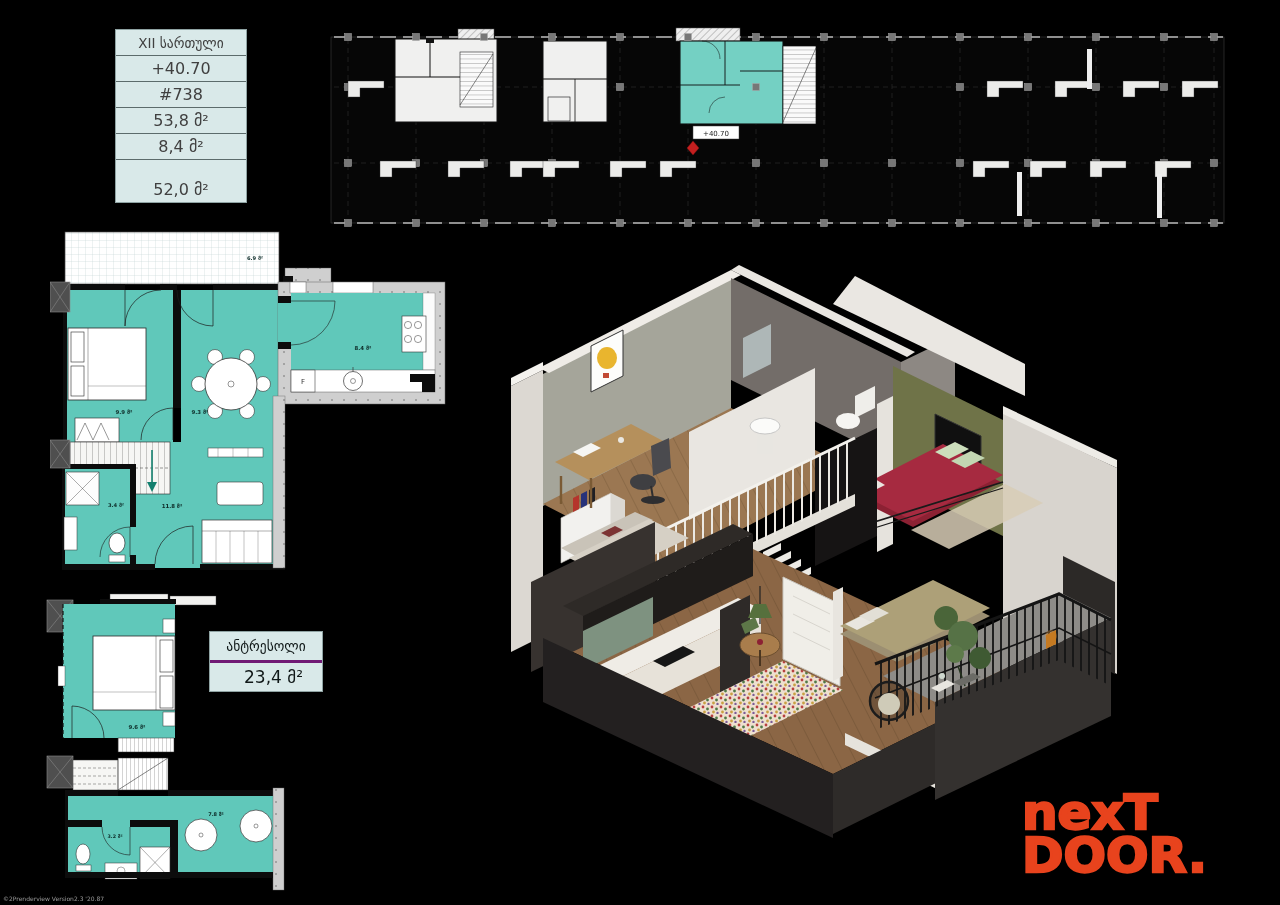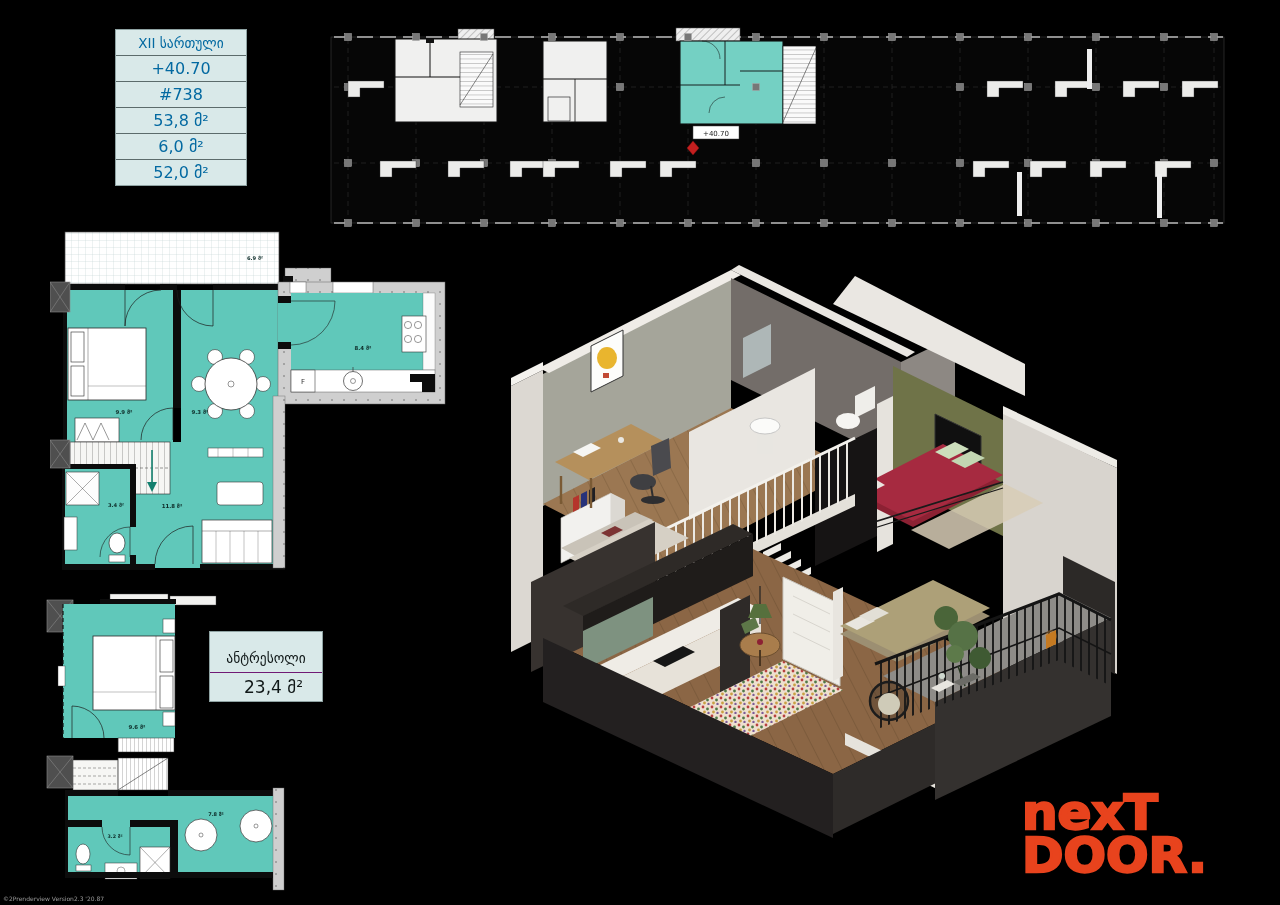--- a/index.html
+++ b/index.html
@@ -9,7 +9,7 @@
   
   .info-table{left:115px;top:29px;width:130px;background:#d9e9e9;border:1px solid #8fa3a3;}
   .info-row{height:25px;border-bottom:1px solid #5c6b6b;display:flex;align-items:center;
-            justify-content:center;color:#0369a1;font-size:16px;}
+            justify-content:center;color:#404040;font-size:16px;}
   .info-row:last-child{border-bottom:none;}
   .info-row.small{font-size:13.5px;}
   

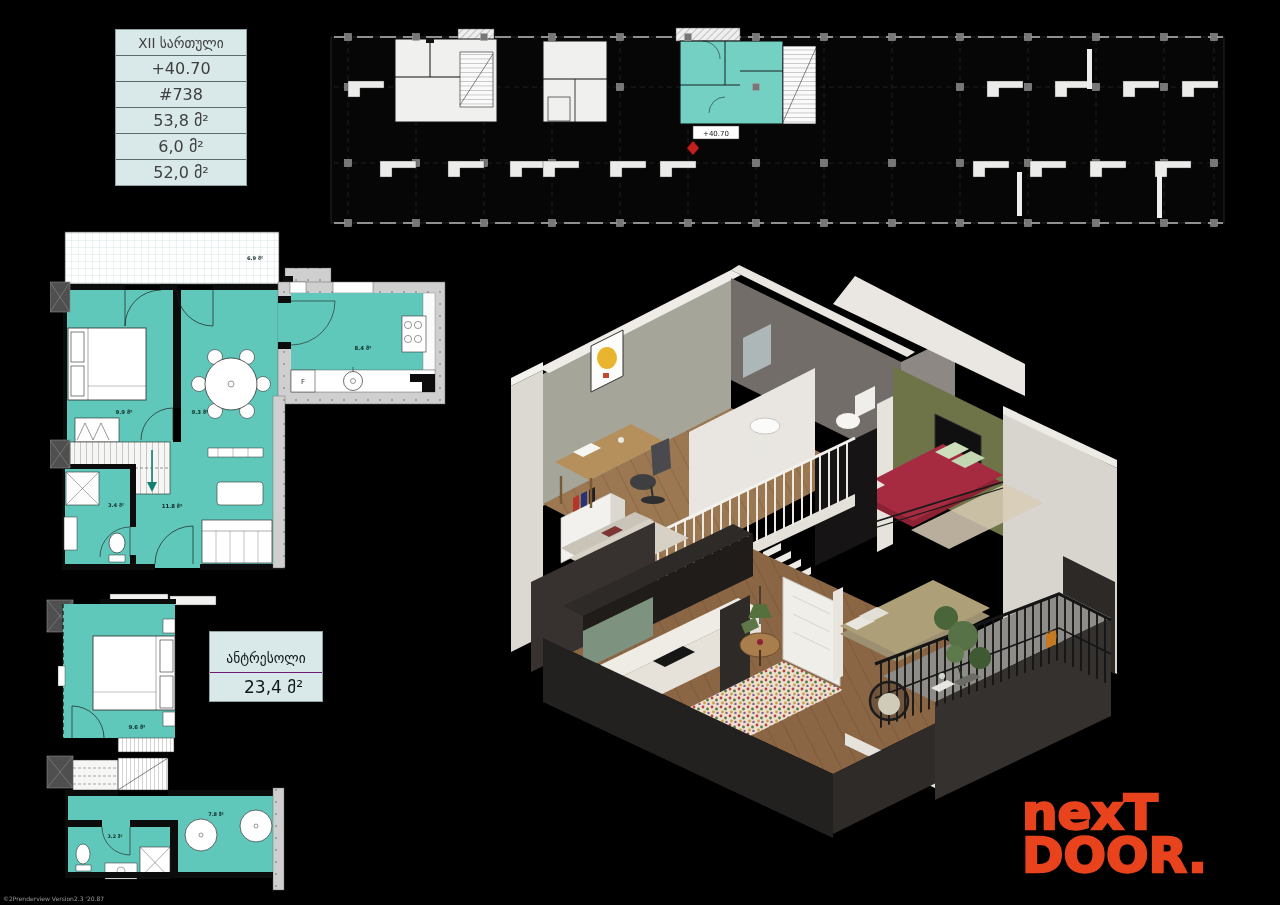--- a/index.html
+++ b/index.html
@@ -45,7 +45,7 @@
         <span>53,8 მ²</span>
       </div>
     <div class="info-row">
-        <span>6,0 მ²</span>
+        <span>8,4 მ²</span>
       </div>
     <div class="info-row">
         <span>52,0 მ²</span>

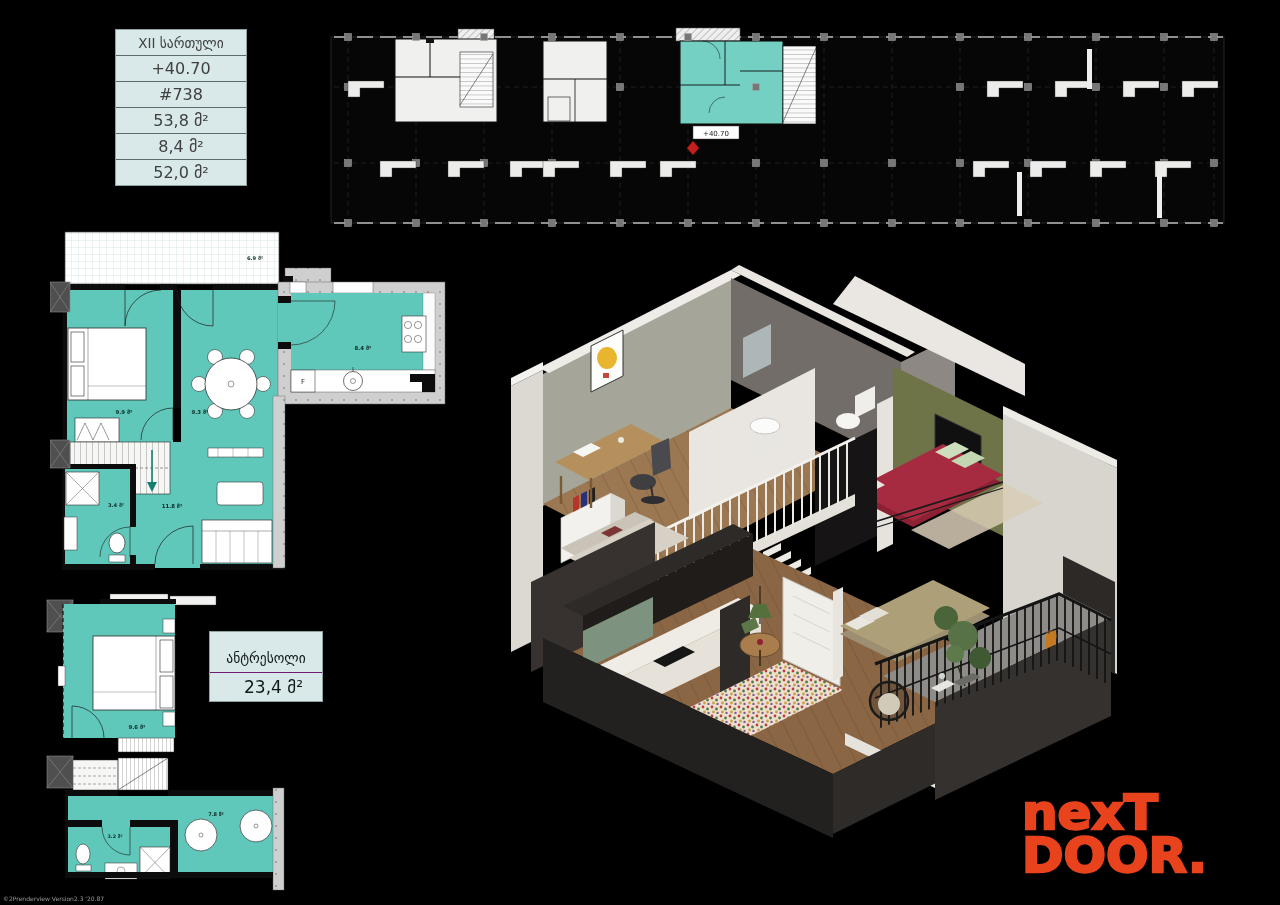--- a/index.html
+++ b/index.html
@@ -10,7 +10,7 @@
   .info-table{left:115px;top:29px;width:130px;background:#d9e9e9;border:1px solid #8fa3a3;}
   .info-row{height:25px;border-bottom:1px solid #5c6b6b;display:flex;align-items:center;
             justify-content:center;color:#404040;font-size:16px;}
-  .info-row:last-child{border-bottom:none;}
+  .info-row:last-child{border-bottom:none;margin-top:17px;}
   .info-row.small{font-size:13.5px;}
   
   .mezz-box{left:209px;top:631px;width:112px;background:#d9e9e9;border:1px solid #8fa3a3;}

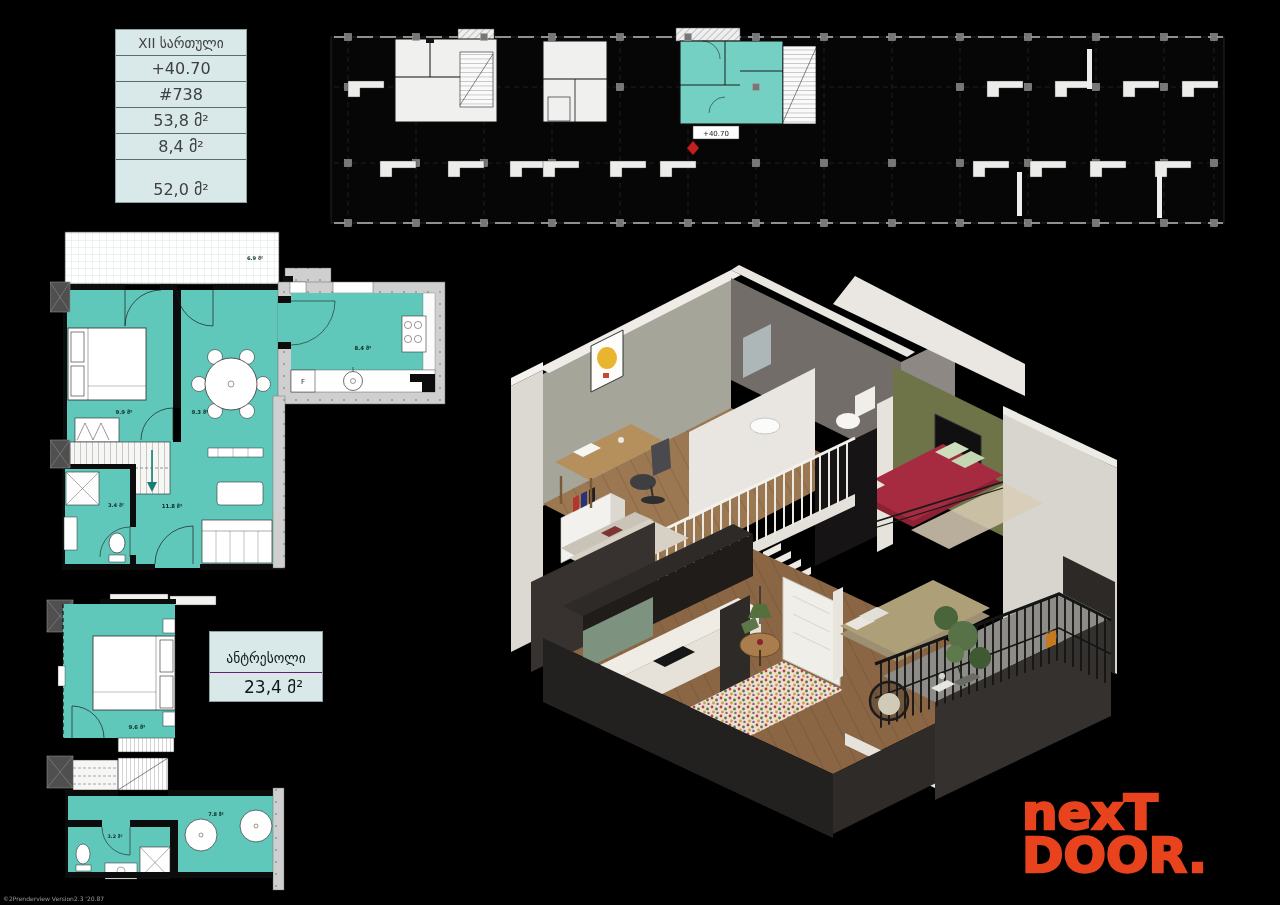--- a/index.html
+++ b/index.html
@@ -15,7 +15,7 @@
   
   .mezz-box{left:209px;top:631px;width:112px;background:#d9e9e9;border:1px solid #8fa3a3;}
   .mezz-row{height:28px;display:flex;align-items:center;justify-content:center;color:#101818;}
-  .mezz-row.title{font-size:13.5px;border-bottom:1px solid #701a75;margin-top:12px;}
+  .mezz-row.title{font-size:13.5px;border-bottom:3px solid #701a75;}
   .mezz-row.area{font-size:17px;padding-left:15px;}
   
   .logo{left:1022px;top:792px;color:#e8431d;font-weight:bold;line-height:0.90;

